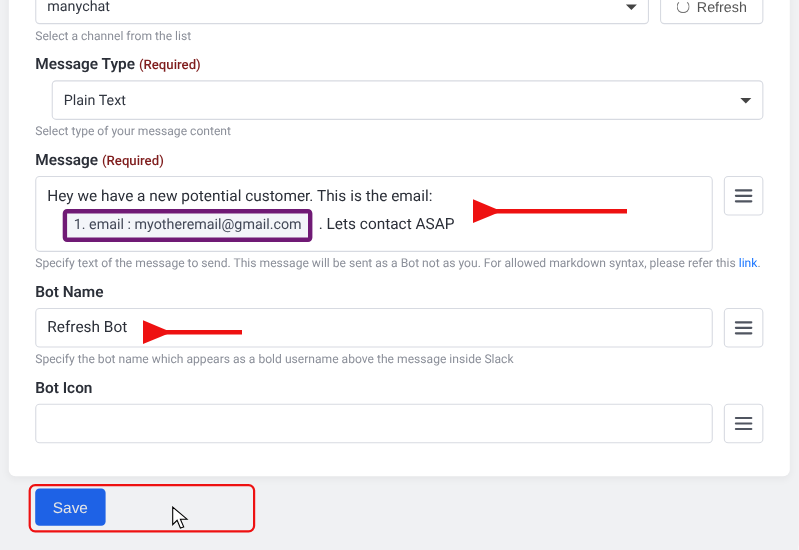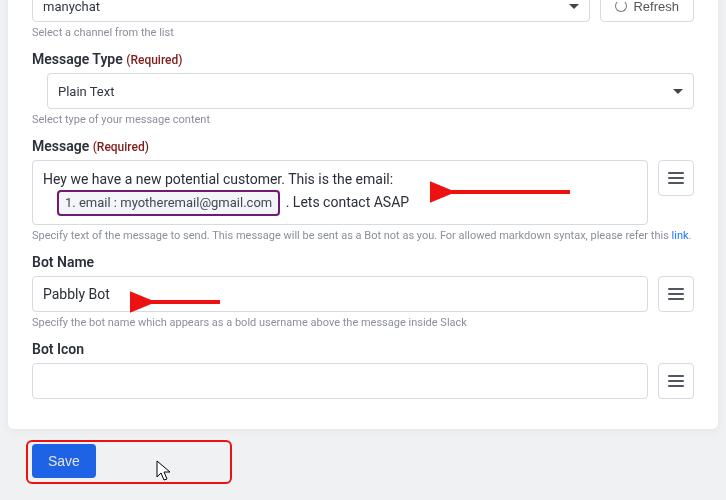--- a/index.html
+++ b/index.html
@@ -110,7 +110,7 @@
   .chip {
     display: inline-block;
     background: #f3f5f9;
-    border: 2px solid #701a75;
+    border: 4px solid #701a75;
     border-radius: 4px;
     padding: 1px 6px;
     font-size: 13px;

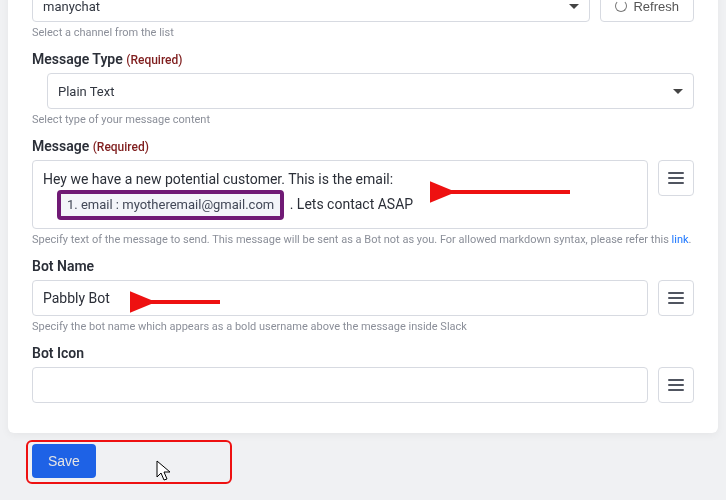--- a/index.html
+++ b/index.html
@@ -247,7 +247,7 @@
       <div class="label">Bot Name</div>
       <div class="input-wrap">
         <div class="text-input">
-          <span>Pabbly Bot</span>
+          <span>Refresh Bot</span>
         </div>
         <div class="icon-btn">
           <div class="hamburger">

